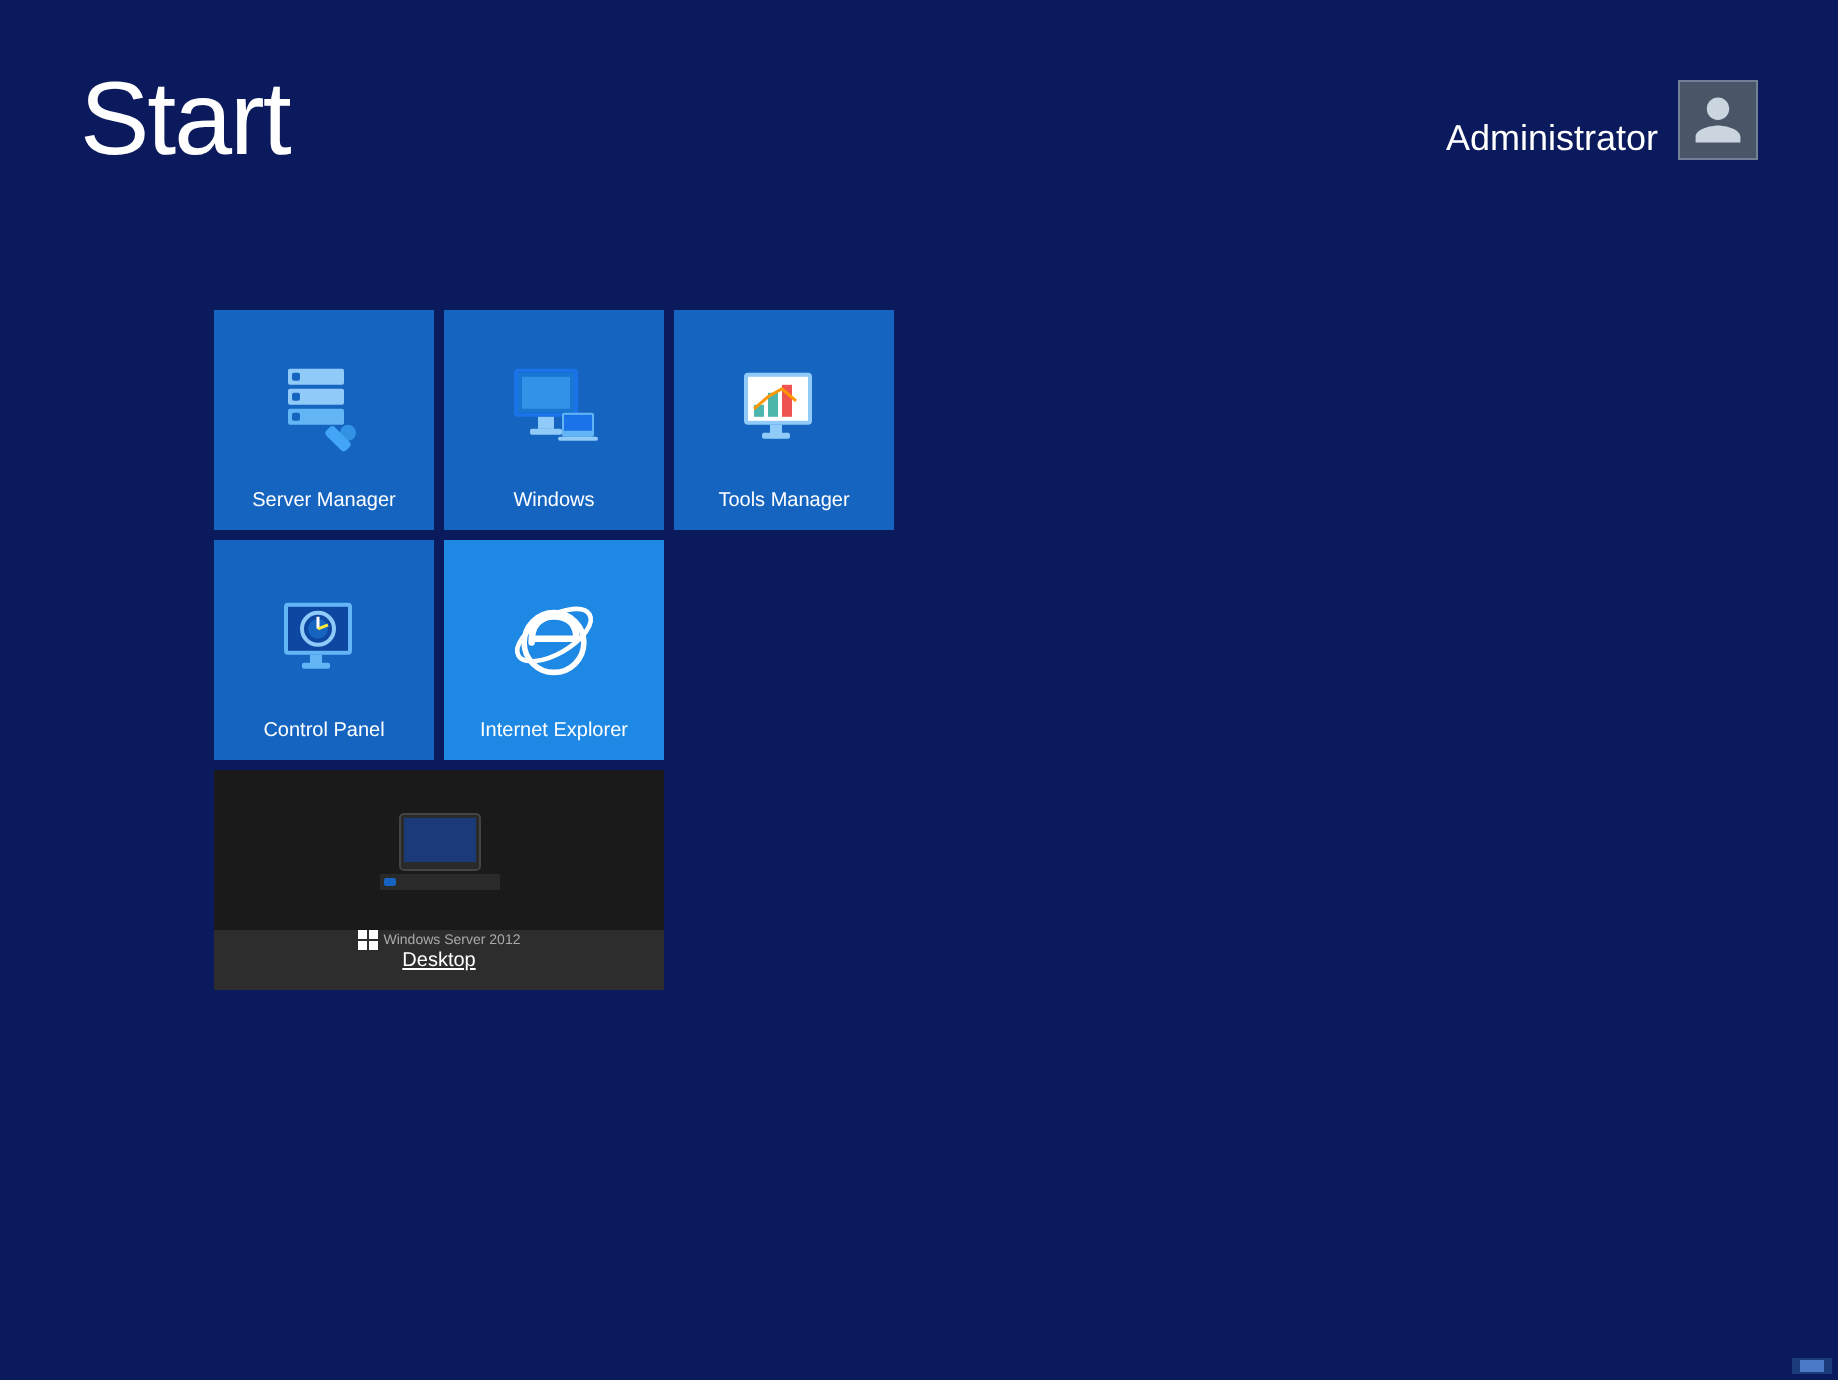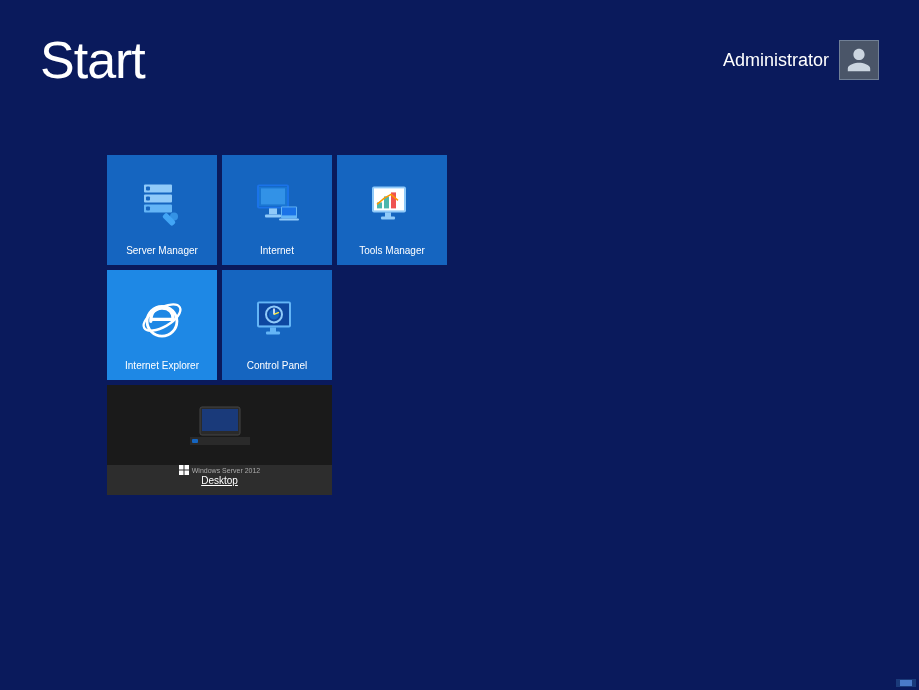--- a/index.html
+++ b/index.html
@@ -30,7 +30,7 @@
 
     .user-area {
       display: flex;
-      align-items: center;
+      align-items: flex-end;
       gap: 10px;
       margin-top: 10px;
     }

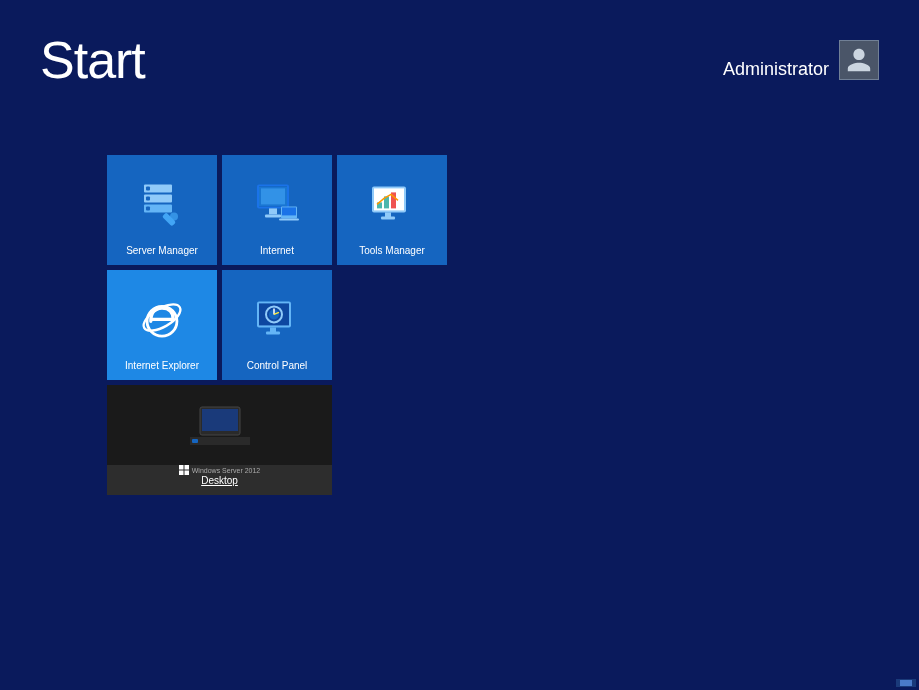--- a/index.html
+++ b/index.html
@@ -254,7 +254,7 @@
         <rect x="28" y="40" width="20" height="2" rx="1" fill="#90caf9"></rect>
       </svg>
     </div>
-    <span class="tile-label">Internet</span>
+    <span class="tile-label">Windows</span>
   </div>
 
   <div class="tile">

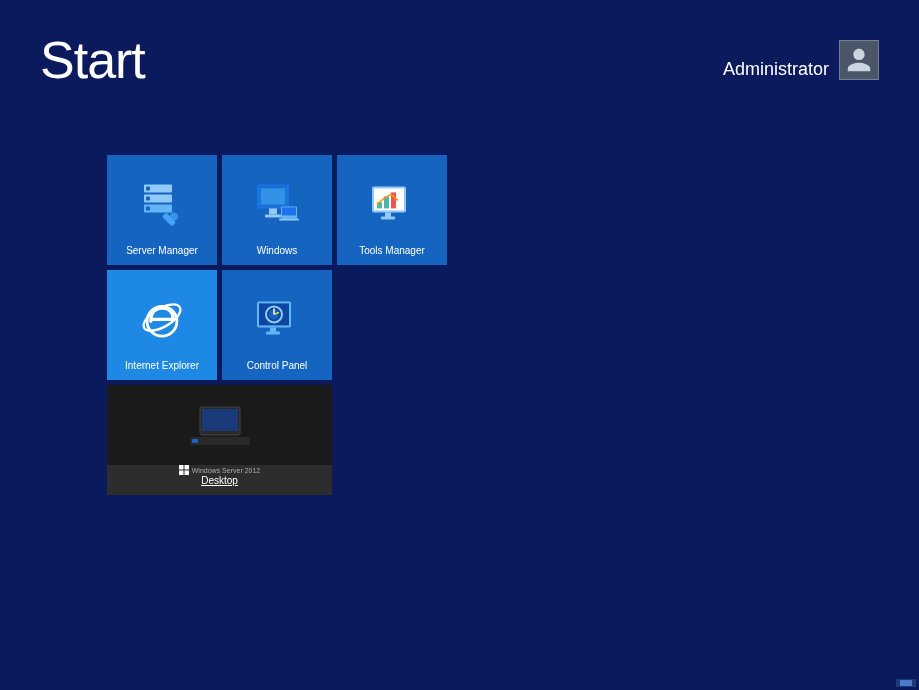--- a/index.html
+++ b/index.html
@@ -277,20 +277,6 @@
     <span class="tile-label">Tools Manager</span>
   </div>
 
-  <div class="tile bright-blue">
-    <div class="tile-icon">
-      <svg class="ie-icon" viewBox="0 0 60 60" xmlns="http://www.w3.org/2000/svg">
-
-        <ellipse cx="30" cy="32" rx="16" ry="16" fill="none" stroke="white" stroke-width="3"></ellipse>
-
-        <path d="M18 32 Q18 18 30 18 Q42 18 42 30 L20 30" fill="none" stroke="white" stroke-width="3.5" stroke-linecap="round"></path>
-
-        <ellipse cx="30" cy="28" rx="22" ry="10" fill="none" stroke="white" stroke-width="2.5" transform="rotate(-30 30 28)"></ellipse>
-      </svg>
-    </div>
-    <span class="tile-label">Internet Explorer</span>
-  </div>
-
   <div class="tile">
     <div class="tile-icon">
       <svg class="control-panel-icon" viewBox="0 0 52 52" xmlns="http://www.w3.org/2000/svg">
@@ -308,6 +294,20 @@
       </svg>
     </div>
     <span class="tile-label">Control Panel</span>
+  </div>
+
+  <div class="tile bright-blue">
+    <div class="tile-icon">
+      <svg class="ie-icon" viewBox="0 0 60 60" xmlns="http://www.w3.org/2000/svg">
+
+        <ellipse cx="30" cy="32" rx="16" ry="16" fill="none" stroke="white" stroke-width="3"></ellipse>
+
+        <path d="M18 32 Q18 18 30 18 Q42 18 42 30 L20 30" fill="none" stroke="white" stroke-width="3.5" stroke-linecap="round"></path>
+
+        <ellipse cx="30" cy="28" rx="22" ry="10" fill="none" stroke="white" stroke-width="2.5" transform="rotate(-30 30 28)"></ellipse>
+      </svg>
+    </div>
+    <span class="tile-label">Internet Explorer</span>
   </div>
 
   <div class="tile dark wide">

